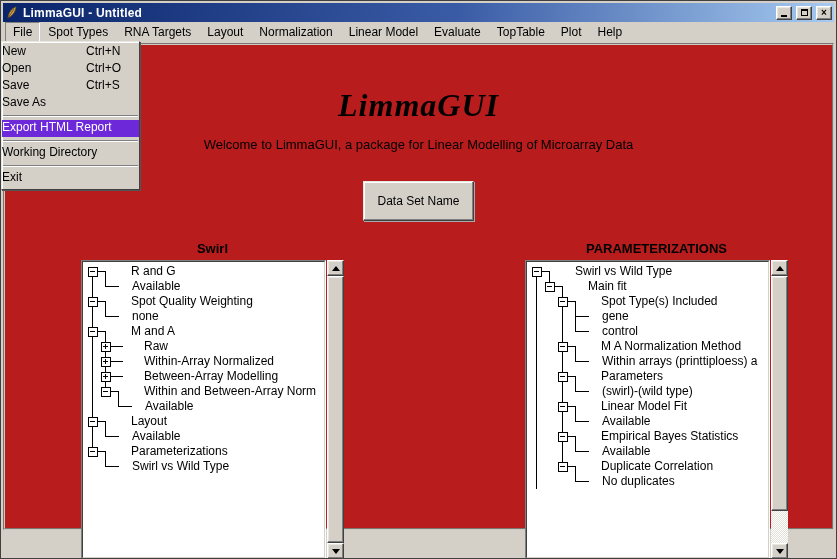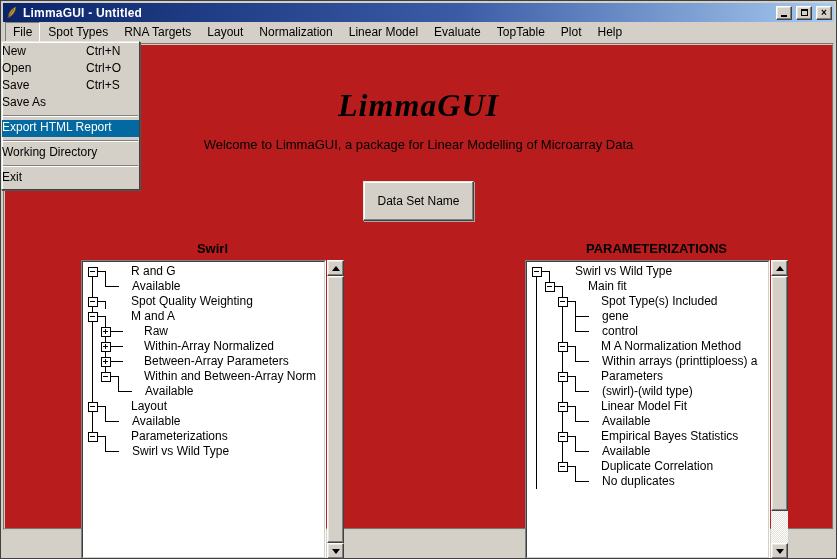--- a/index.html
+++ b/index.html
@@ -505,7 +505,7 @@
         <span class="mi-label">Save As</span>
       </div>
       <div class="menu-sep"></div>
-      <div class="menu-row" style="background: #0369a1; color: rgb(255, 255, 255);">
+      <div class="menu-row" style="background: #6d28d9; color: rgb(255, 255, 255);">
         <span class="mi-label">Export HTML Report</span>
       </div>
       <div class="menu-sep"></div>

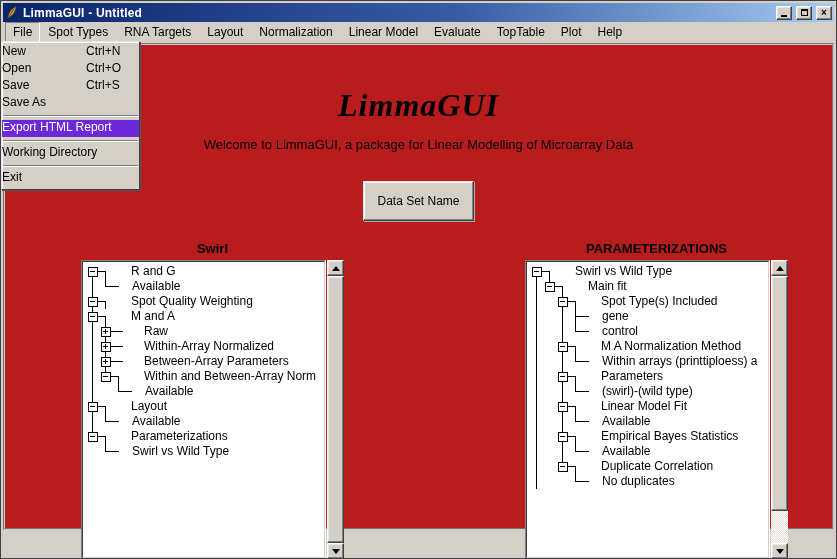--- a/index.html
+++ b/index.html
@@ -171,6 +171,14 @@
                   <span class="tree-label">Spot Quality Weighting</span>
                 </div>
                 <div class="tree-row">
+                  <svg width="49" height="15">
+                    <line x1="9.5" y1="0" x2="9.5" y2="15" stroke="#000" stroke-width="1" shape-rendering="crispEdges"></line>
+                    <line x1="22.5" y1="0" x2="22.5" y2="7.5" stroke="#000" stroke-width="1" shape-rendering="crispEdges"></line>
+                    <line x1="22.5" y1="7.5" x2="35.5" y2="7.5" stroke="#000" stroke-width="1" shape-rendering="crispEdges"></line>
+                  </svg>
+                  <span class="tree-label">none</span>
+                </div>
+                <div class="tree-row">
                   <svg width="48" height="15">
                     <line x1="9.5" y1="0" x2="9.5" y2="3" stroke="#000" stroke-width="1" shape-rendering="crispEdges"></line>
                     <line x1="9.5" y1="12" x2="9.5" y2="15" stroke="#000" stroke-width="1" shape-rendering="crispEdges"></line>

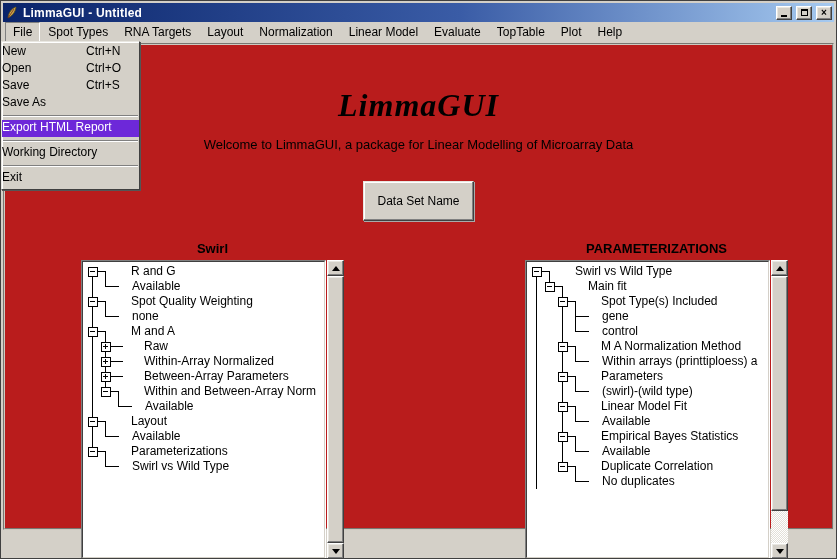--- a/index.html
+++ b/index.html
@@ -223,7 +223,7 @@
                     <line x1="22.5" y1="5" x2="22.5" y2="10" stroke="#000" stroke-width="1" shape-rendering="crispEdges"></line>
                     <line x1="27" y1="7.5" x2="39.5" y2="7.5" stroke="#000" stroke-width="1" shape-rendering="crispEdges"></line>
                   </svg>
-                  <span class="tree-label">Between-Array Parameters</span>
+                  <span class="tree-label">Between-Array Modelling</span>
                 </div>
                 <div class="tree-row">
                   <svg width="61" height="15">

